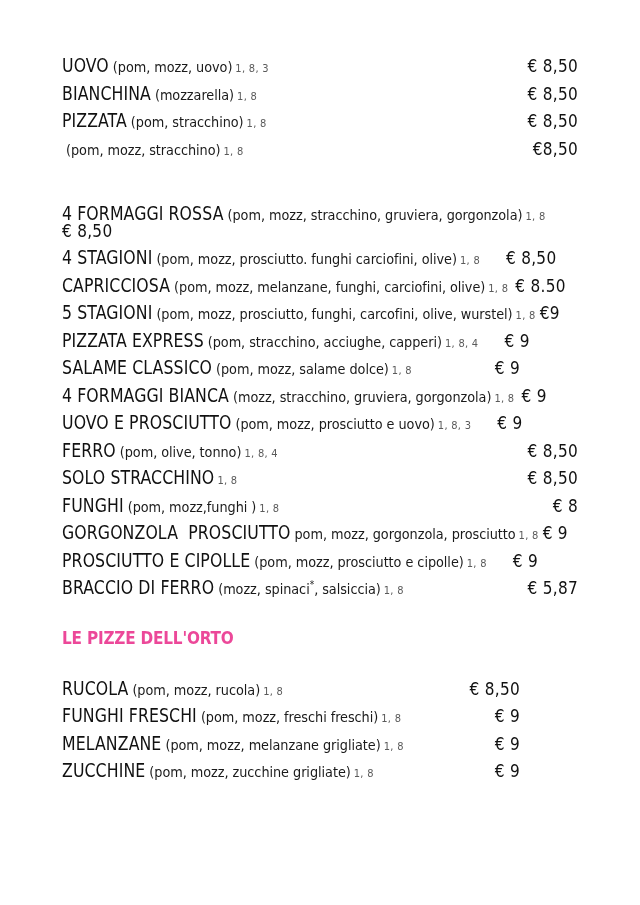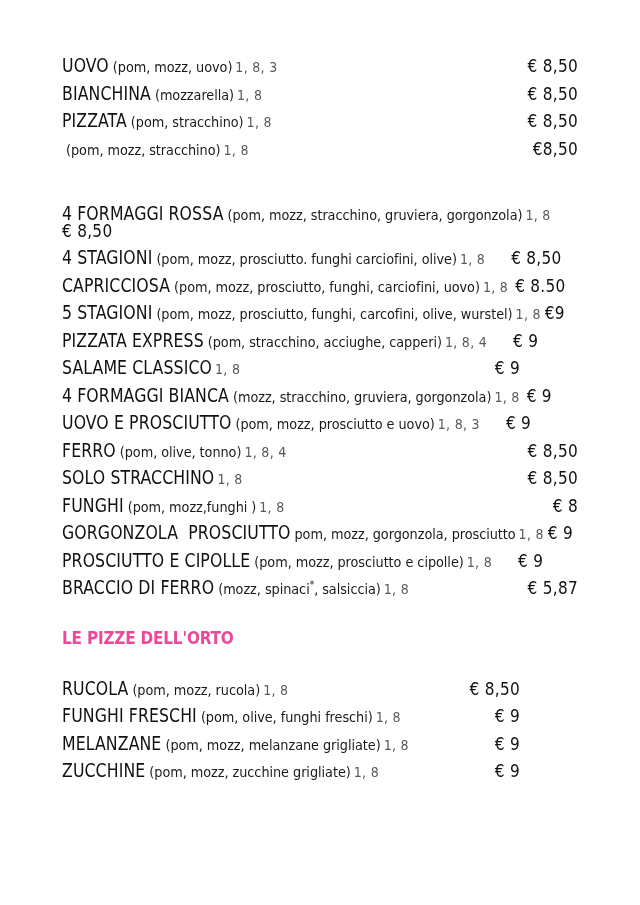--- a/index.html
+++ b/index.html
@@ -75,7 +75,7 @@
 
   
   .allergens {
-    font-size: 14px;
+    font-size: 11px;
     color: #5a5a5a;
     margin-left: 3px;
     letter-spacing: 0.3px;

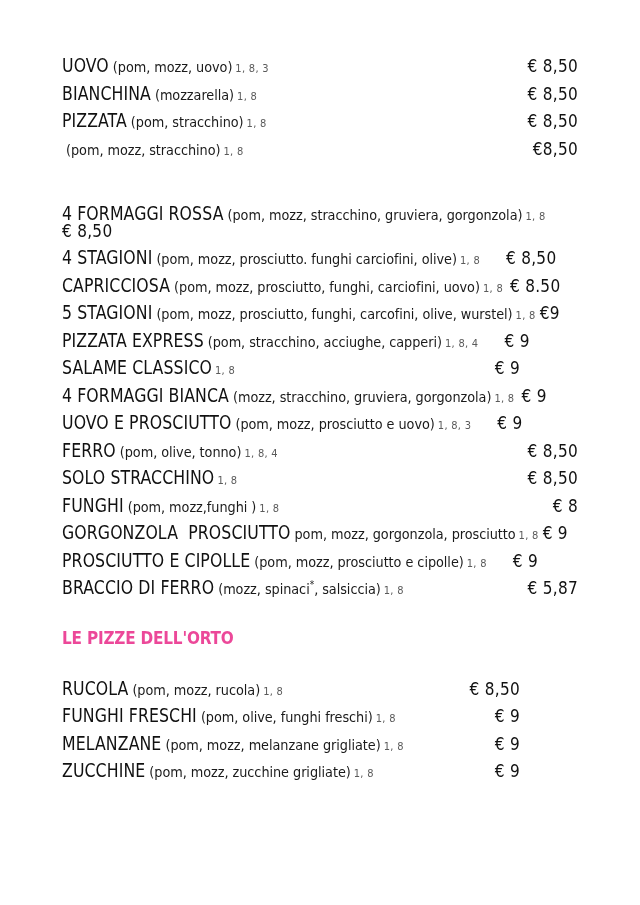--- a/index.html
+++ b/index.html
@@ -200,7 +200,7 @@
       <div class="row inline-price">
         <div class="row-text">
           <span class="dish-name">CAPRICCIOSA</span>
-          <span class="dish-desc">(pom, mozz, prosciutto, funghi, carciofini, uovo)</span>
+          <span class="dish-desc">(pom, mozz, melanzane, funghi, carciofini, olive)</span>
           <span class="allergens">1, 8</span>
         </div>
         <span class="price">€ 8.50</span>

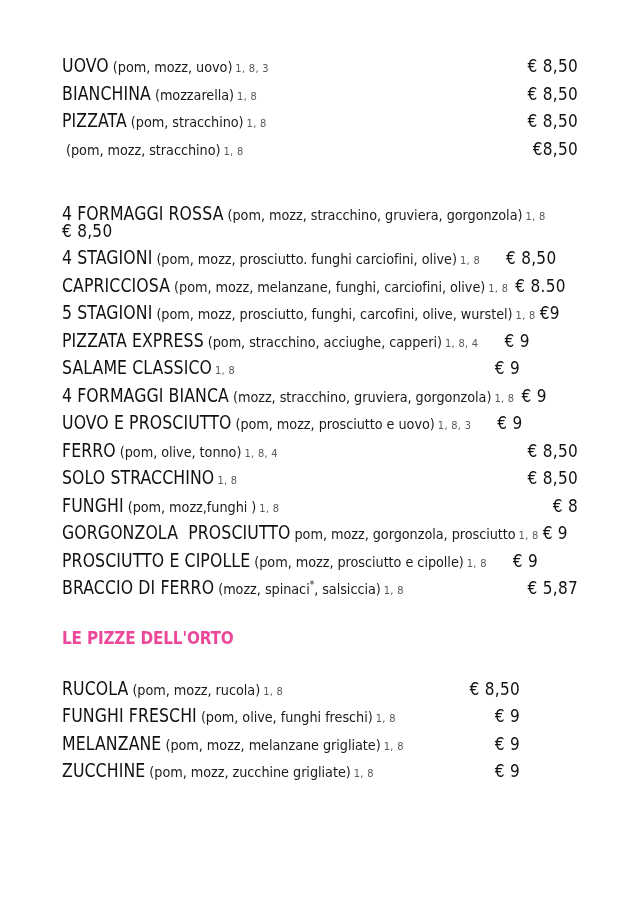--- a/index.html
+++ b/index.html
@@ -224,6 +224,7 @@
       <div class="row mid-price">
         <div class="row-text">
           <span class="dish-name">SALAME CLASSICO</span>
+          <span class="dish-desc">(pom, mozz, salame dolce)</span>
           <span class="allergens">1, 8</span>
         </div>
         <span class="price">€ 9</span>

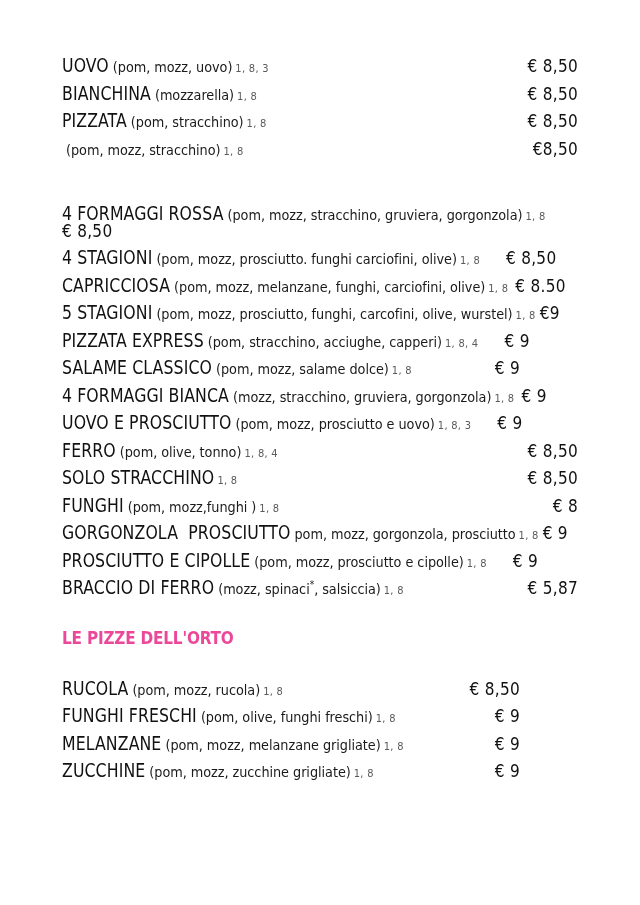--- a/index.html
+++ b/index.html
@@ -304,7 +304,7 @@
       <div class="row mid-price">
         <div class="row-text">
           <span class="dish-name">FUNGHI FRESCHI</span>
-          <span class="dish-desc">(pom, olive, funghi freschi)</span>
+          <span class="dish-desc">(pom, mozz, freschi freschi)</span>
           <span class="allergens">1, 8</span>
         </div>
         <span class="price">€ 9</span>

